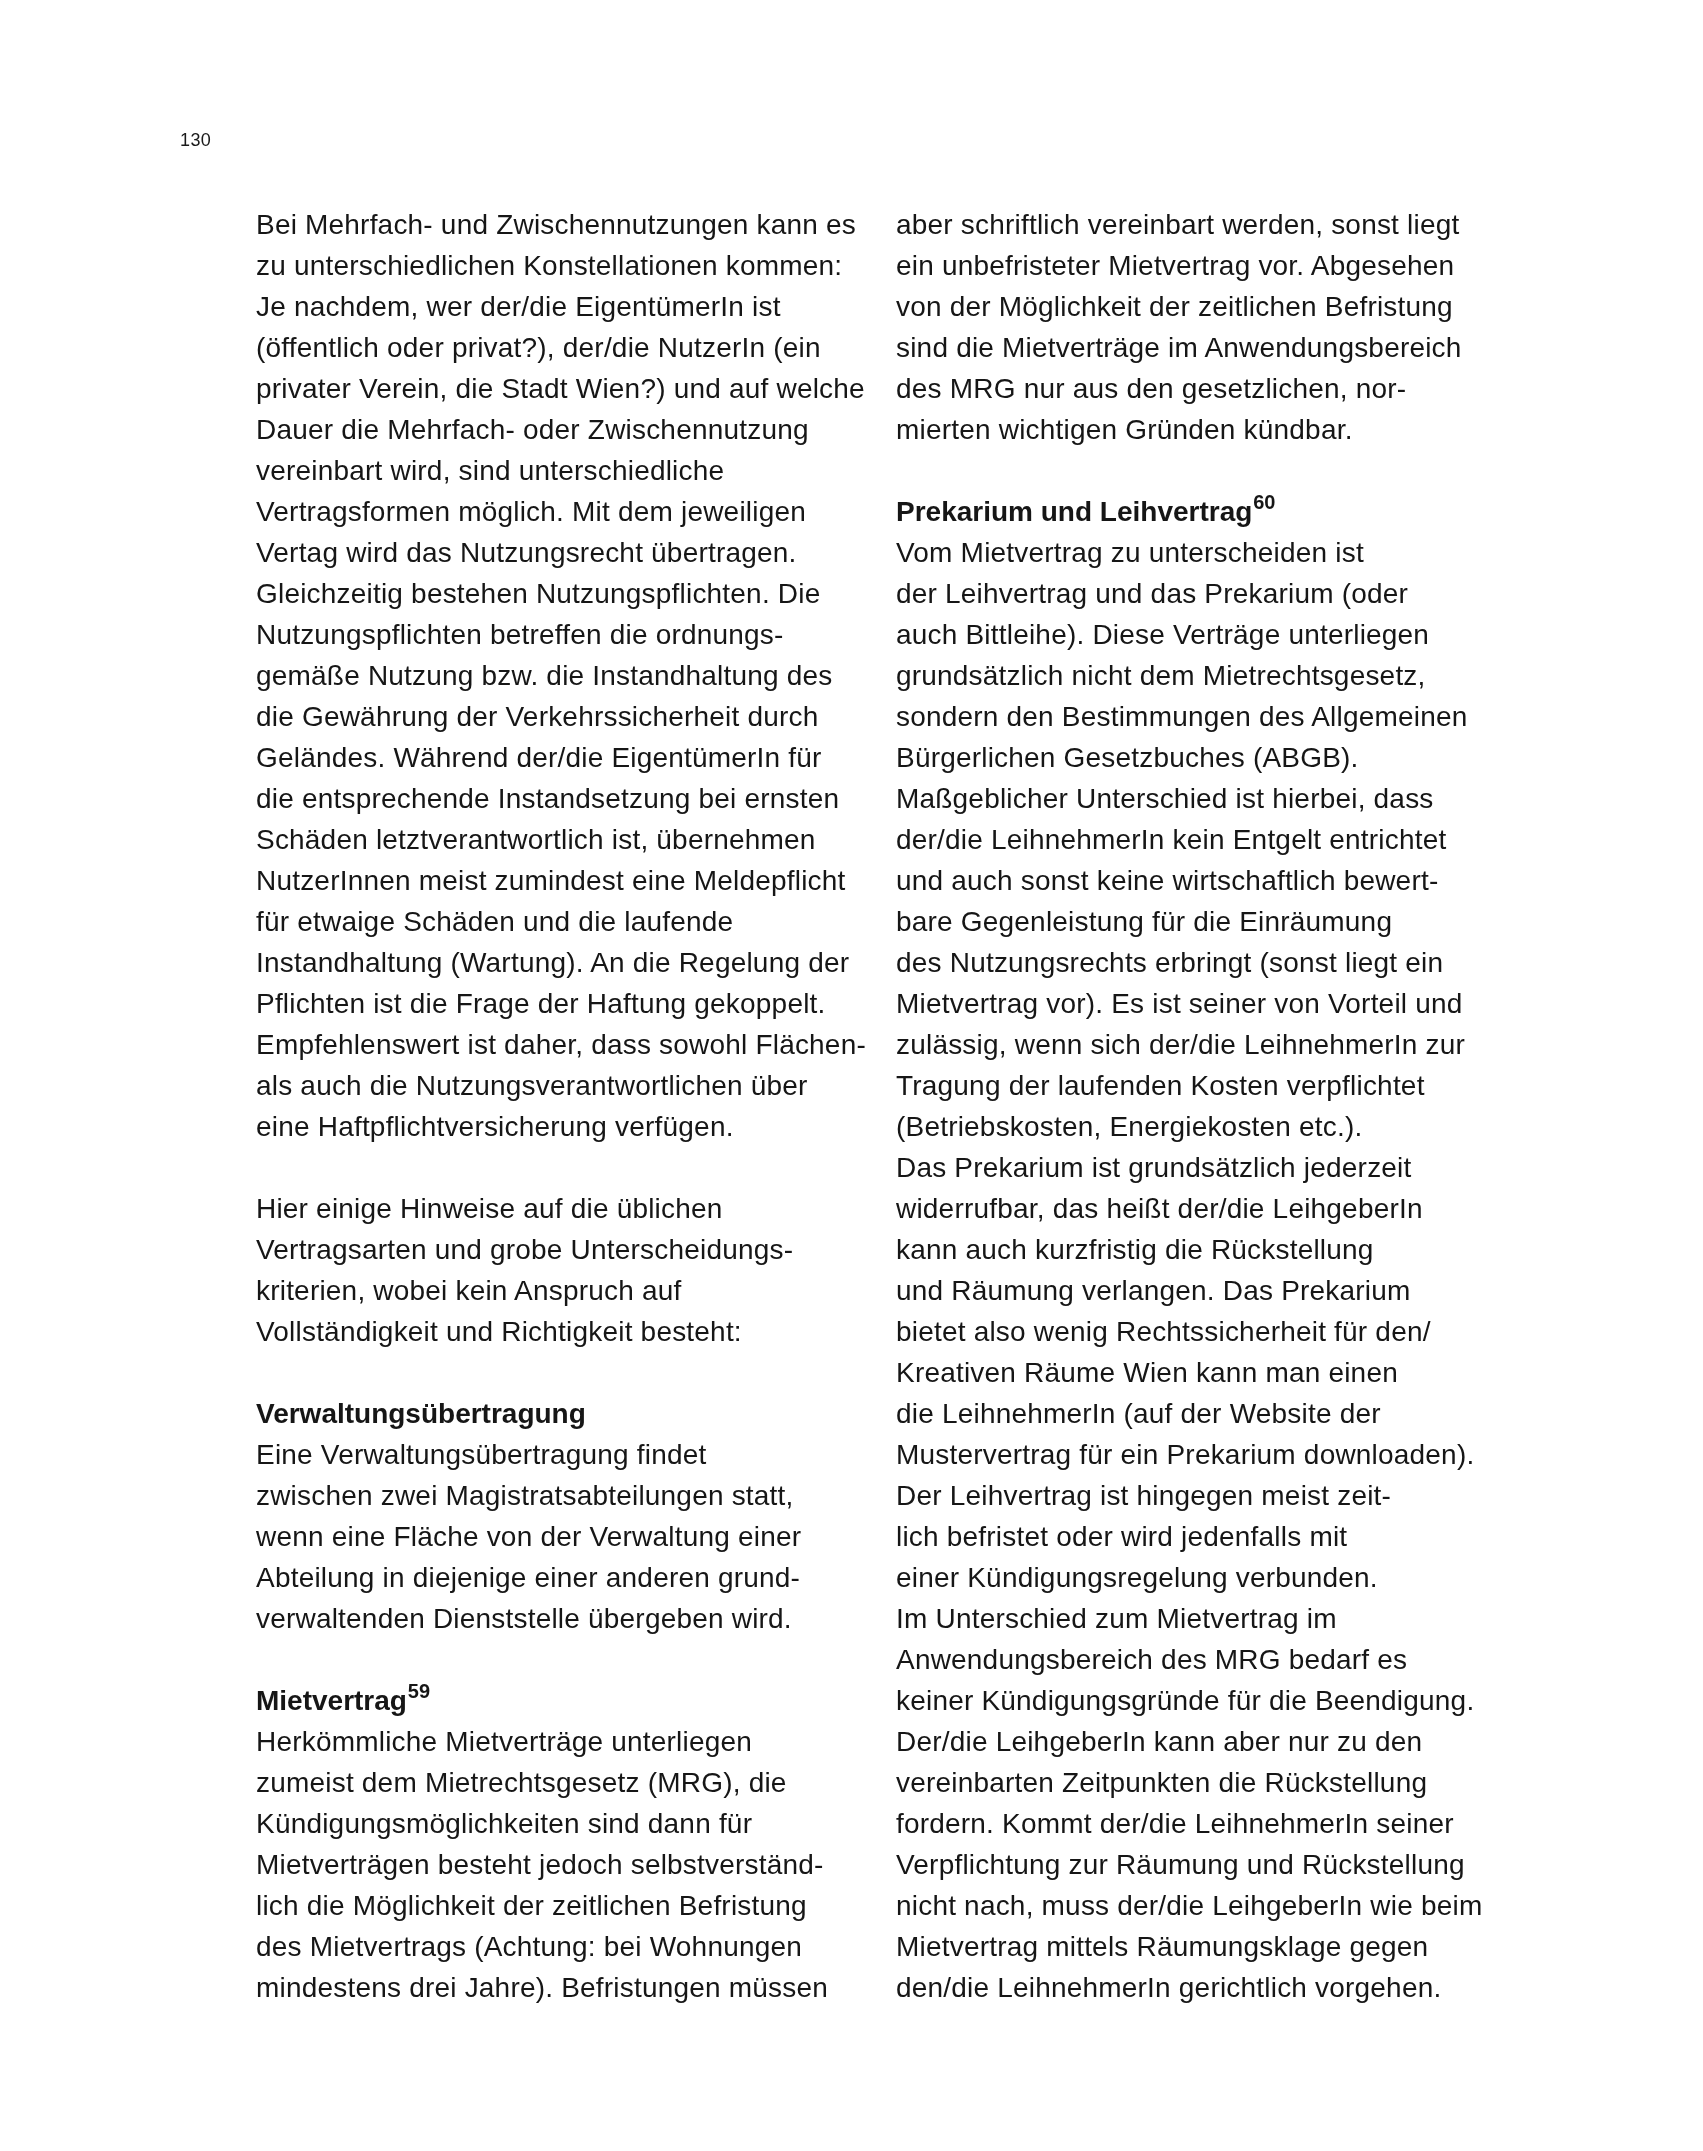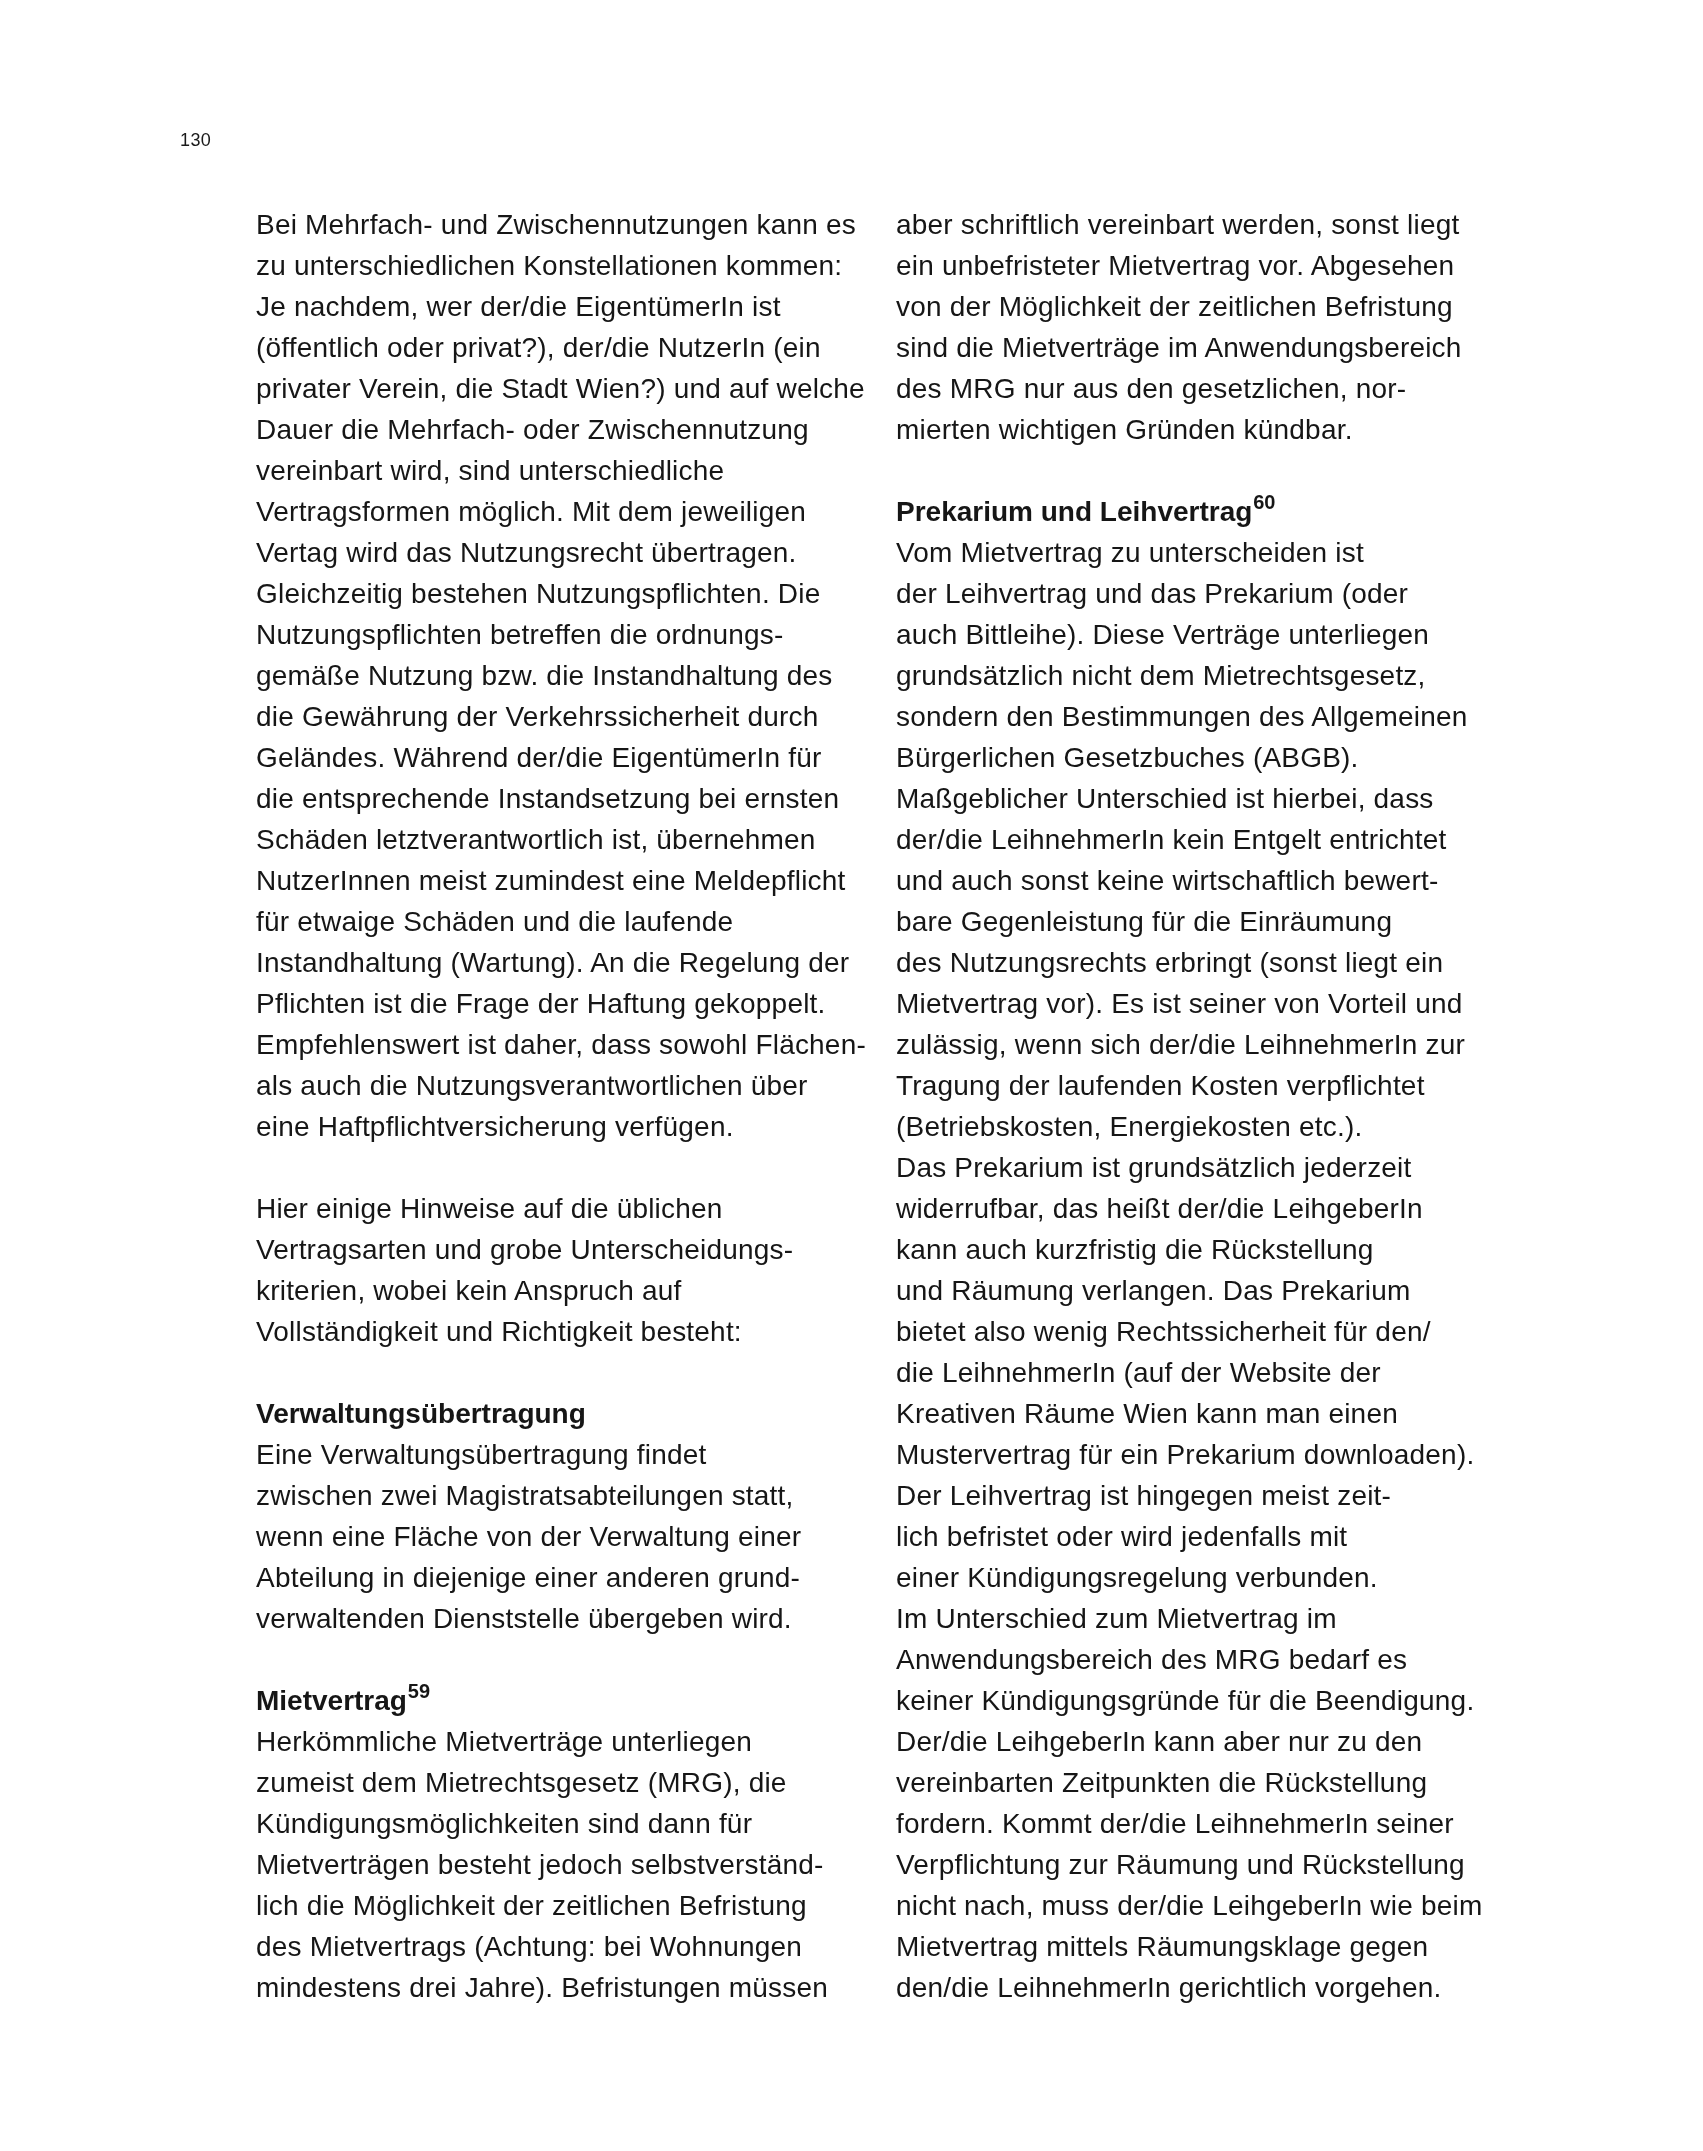--- a/index.html
+++ b/index.html
@@ -156,8 +156,8 @@
         <span class="line">kann auch kurzfristig die Rückstellung</span>
         <span class="line">und Räumung verlangen. Das Prekarium</span>
         <span class="line">bietet also wenig Rechtssicherheit für den/</span>
+        <span class="line">Kreativen Räume Wien kann man einen</span>
         <span class="line">die LeihnehmerIn (auf der Website der</span>
-        <span class="line">Kreativen Räume Wien kann man einen</span>
         <span class="line">Mustervertrag für ein Prekarium downloaden).</span>
         <span class="line">Der Leihvertrag ist hingegen meist zeit-</span>
         <span class="line">lich befristet oder wird jedenfalls mit</span>

